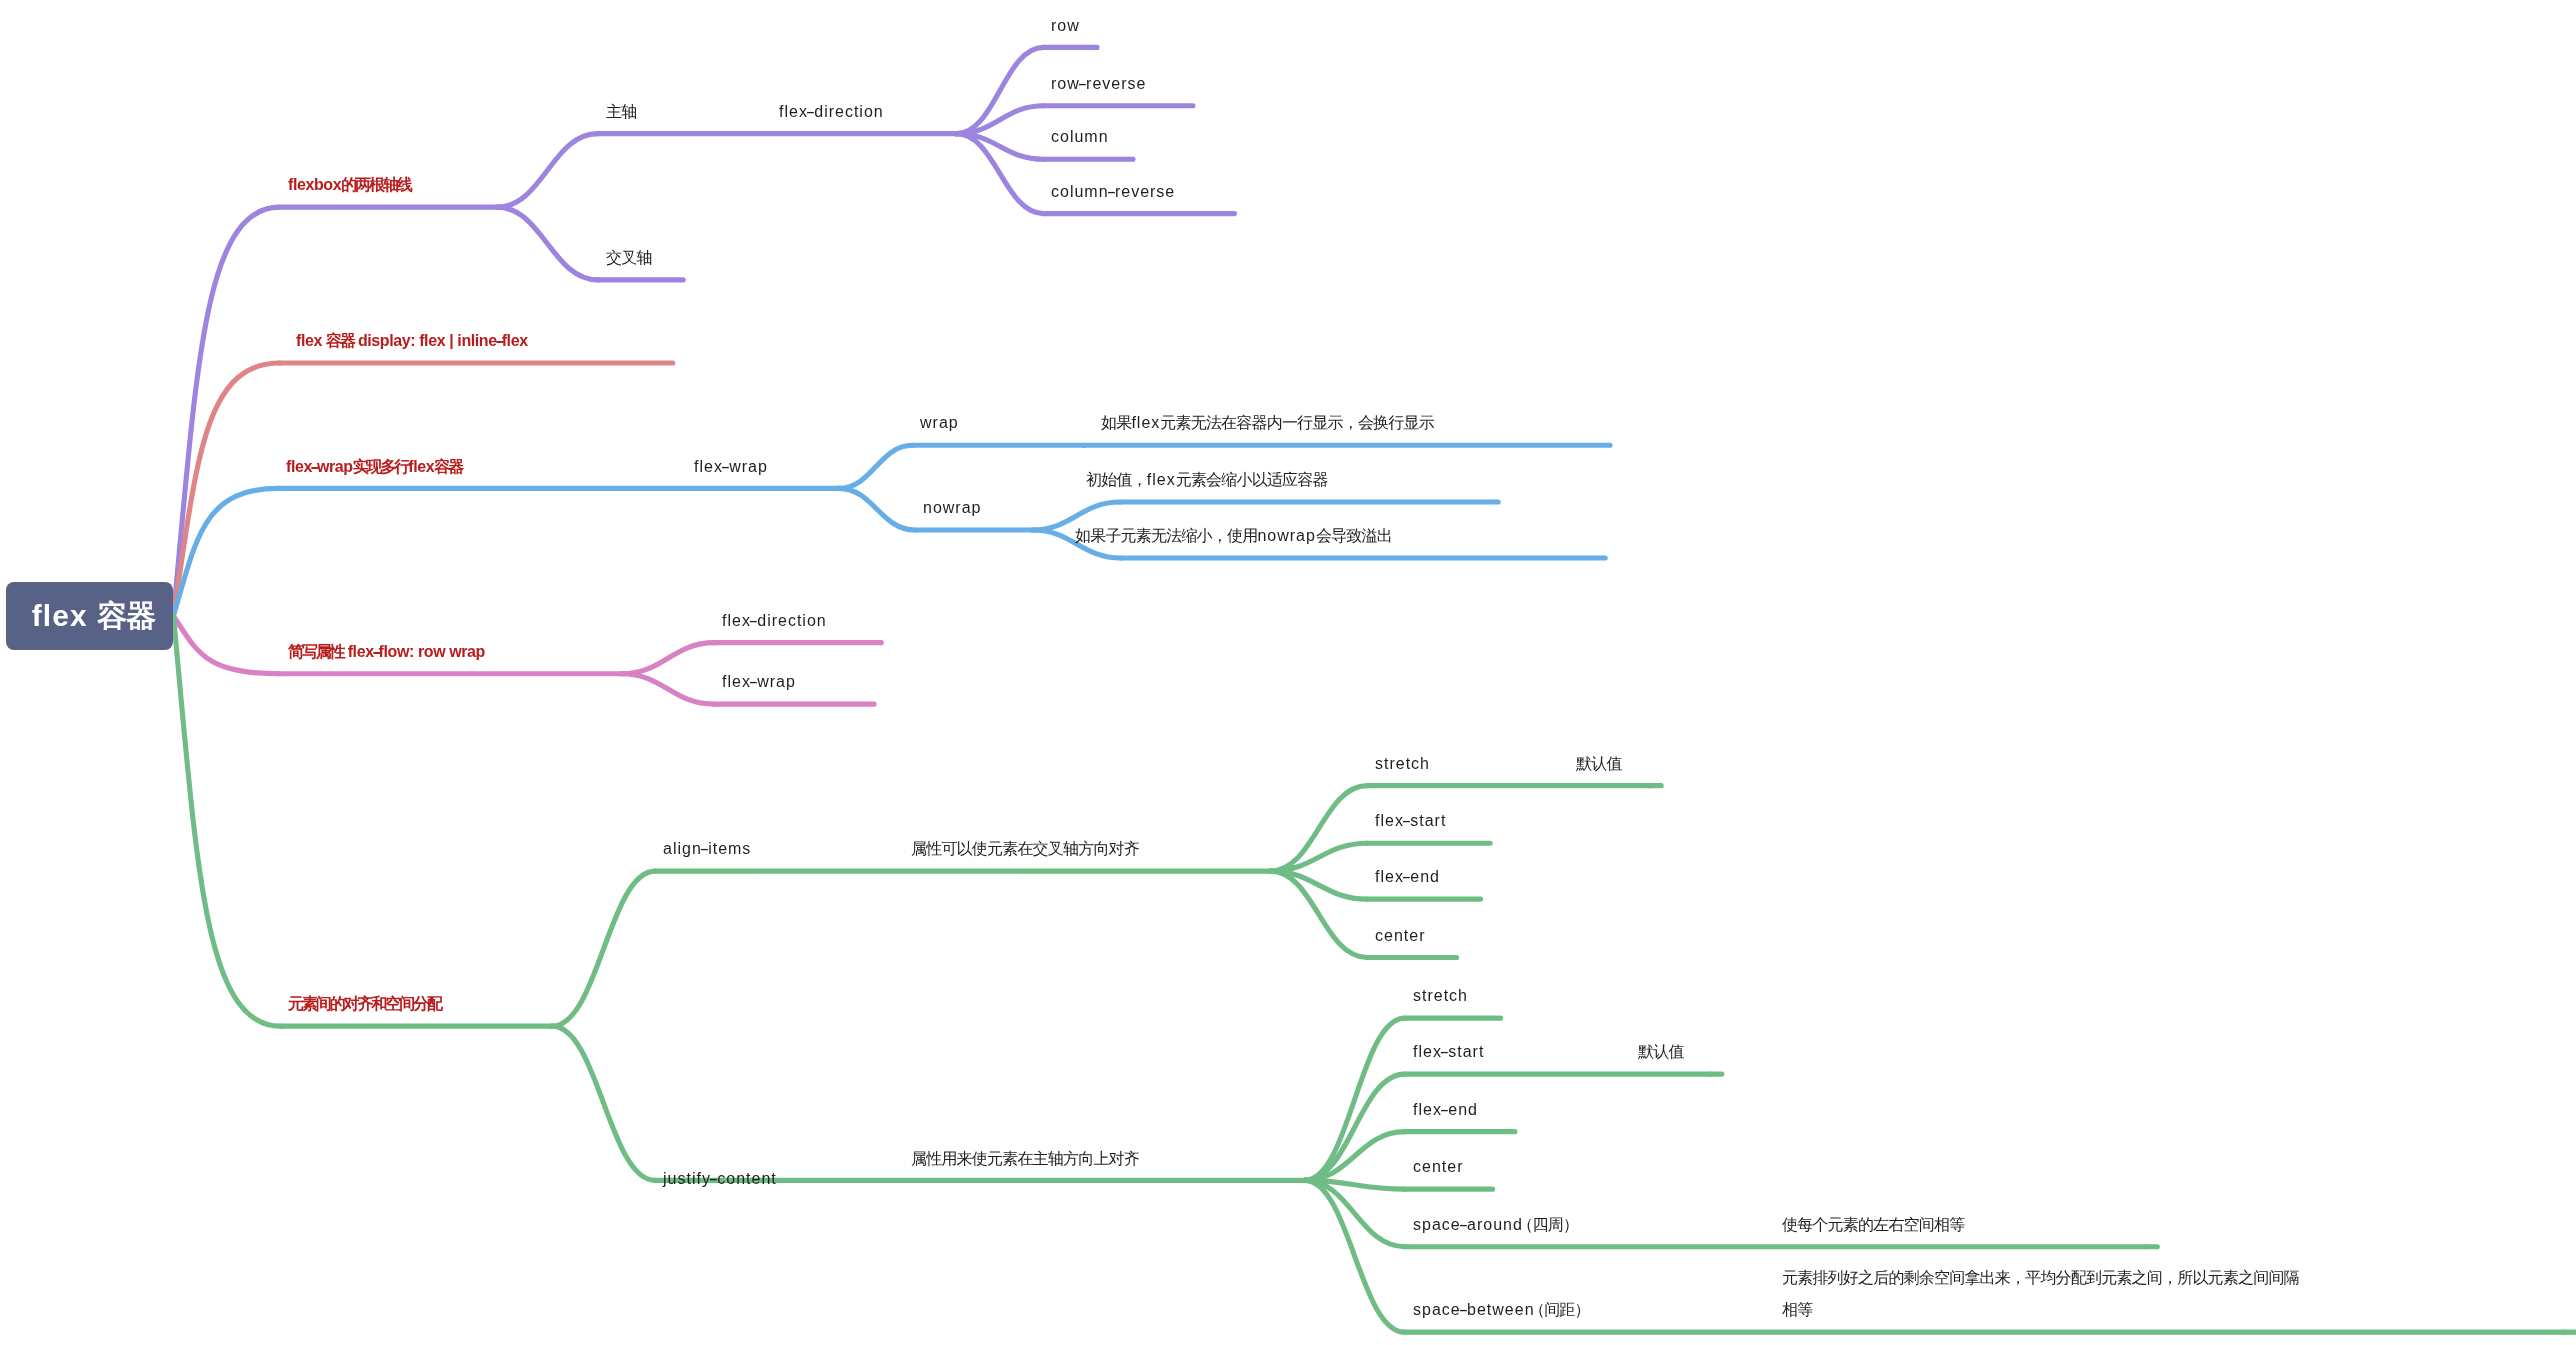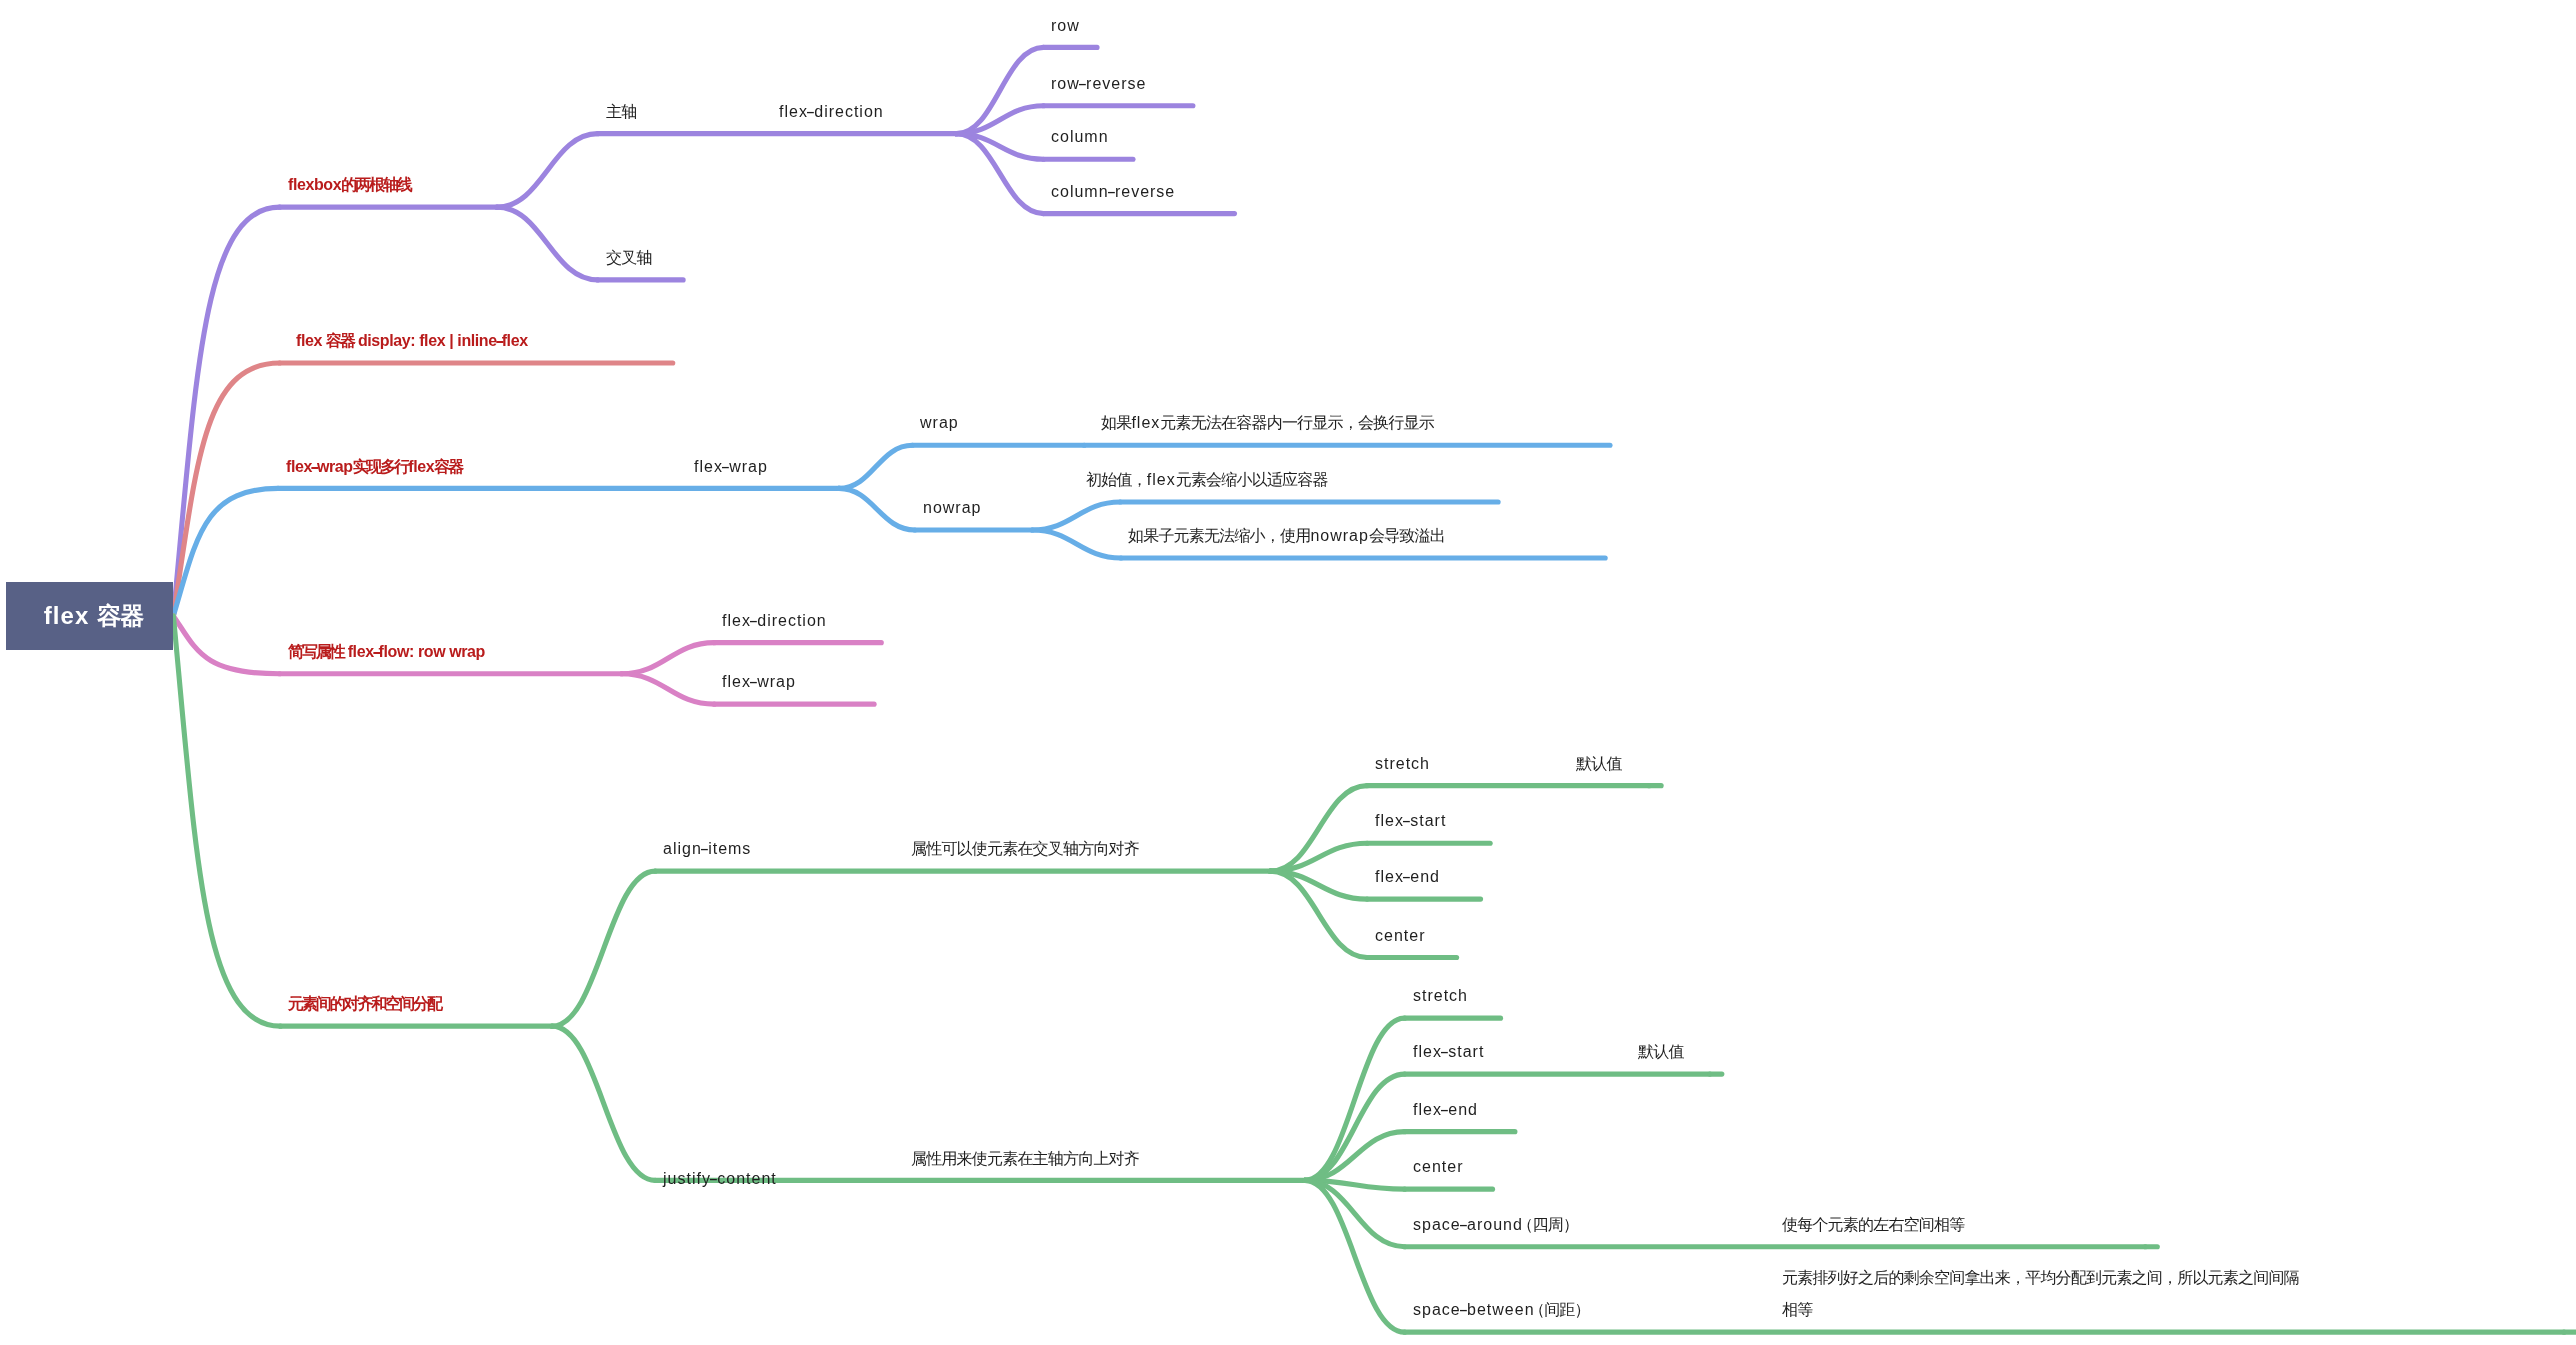--- a/index.html
+++ b/index.html
@@ -113,7 +113,7 @@
       <div class="node-label" title="如果flex元素无法在容器内一行显示，会换行显示" style="left: 1101px; top: 407px;"><span class="cjk">如果</span>flex<span class="cjk">元素无法在容器内一行显示，会换行显示</span></div>
       <div class="node-label" title="nowrap" style="left: 923px; top: 492px;">nowrap</div>
       <div class="node-label" title="初始值，flex元素会缩小以适应容器" style="left: 1076px; top: 464px; margin-left: 10px;"><span class="cjk">初始值，</span>flex<span class="cjk">元素会缩小以适应容器</span></div>
-      <div class="node-label" title="如果子元素无法缩小，使用nowrap会导致溢出" style="left: 1128px; top: 520px;"><span class="cjk">如果子元素无法缩小，使用</span>nowrap<span class="cjk">会导致溢出</span></div>
+      <div class="node-label" title="如果子元素无法缩小，使用nowrap会导致溢出" style="left: 1075px; top: 520px;"><span class="cjk">如果子元素无法缩小，使用</span>nowrap<span class="cjk">会导致溢出</span></div>
       <div class="node-label bold" title="简写属性 flex-flow: row wrap" style="left: 288px; top: 636px;"><span class="cjk">简写属性</span> flex<span class="hy">-</span>flow: row wrap</div>
       <div class="node-label" title="flex-direction" style="left: 722px; top: 605px;">flex<span class="hy">-</span>direction</div>
       <div class="node-label" title="flex-wrap" style="left: 722px; top: 666px;">flex<span class="hy">-</span>wrap</div>

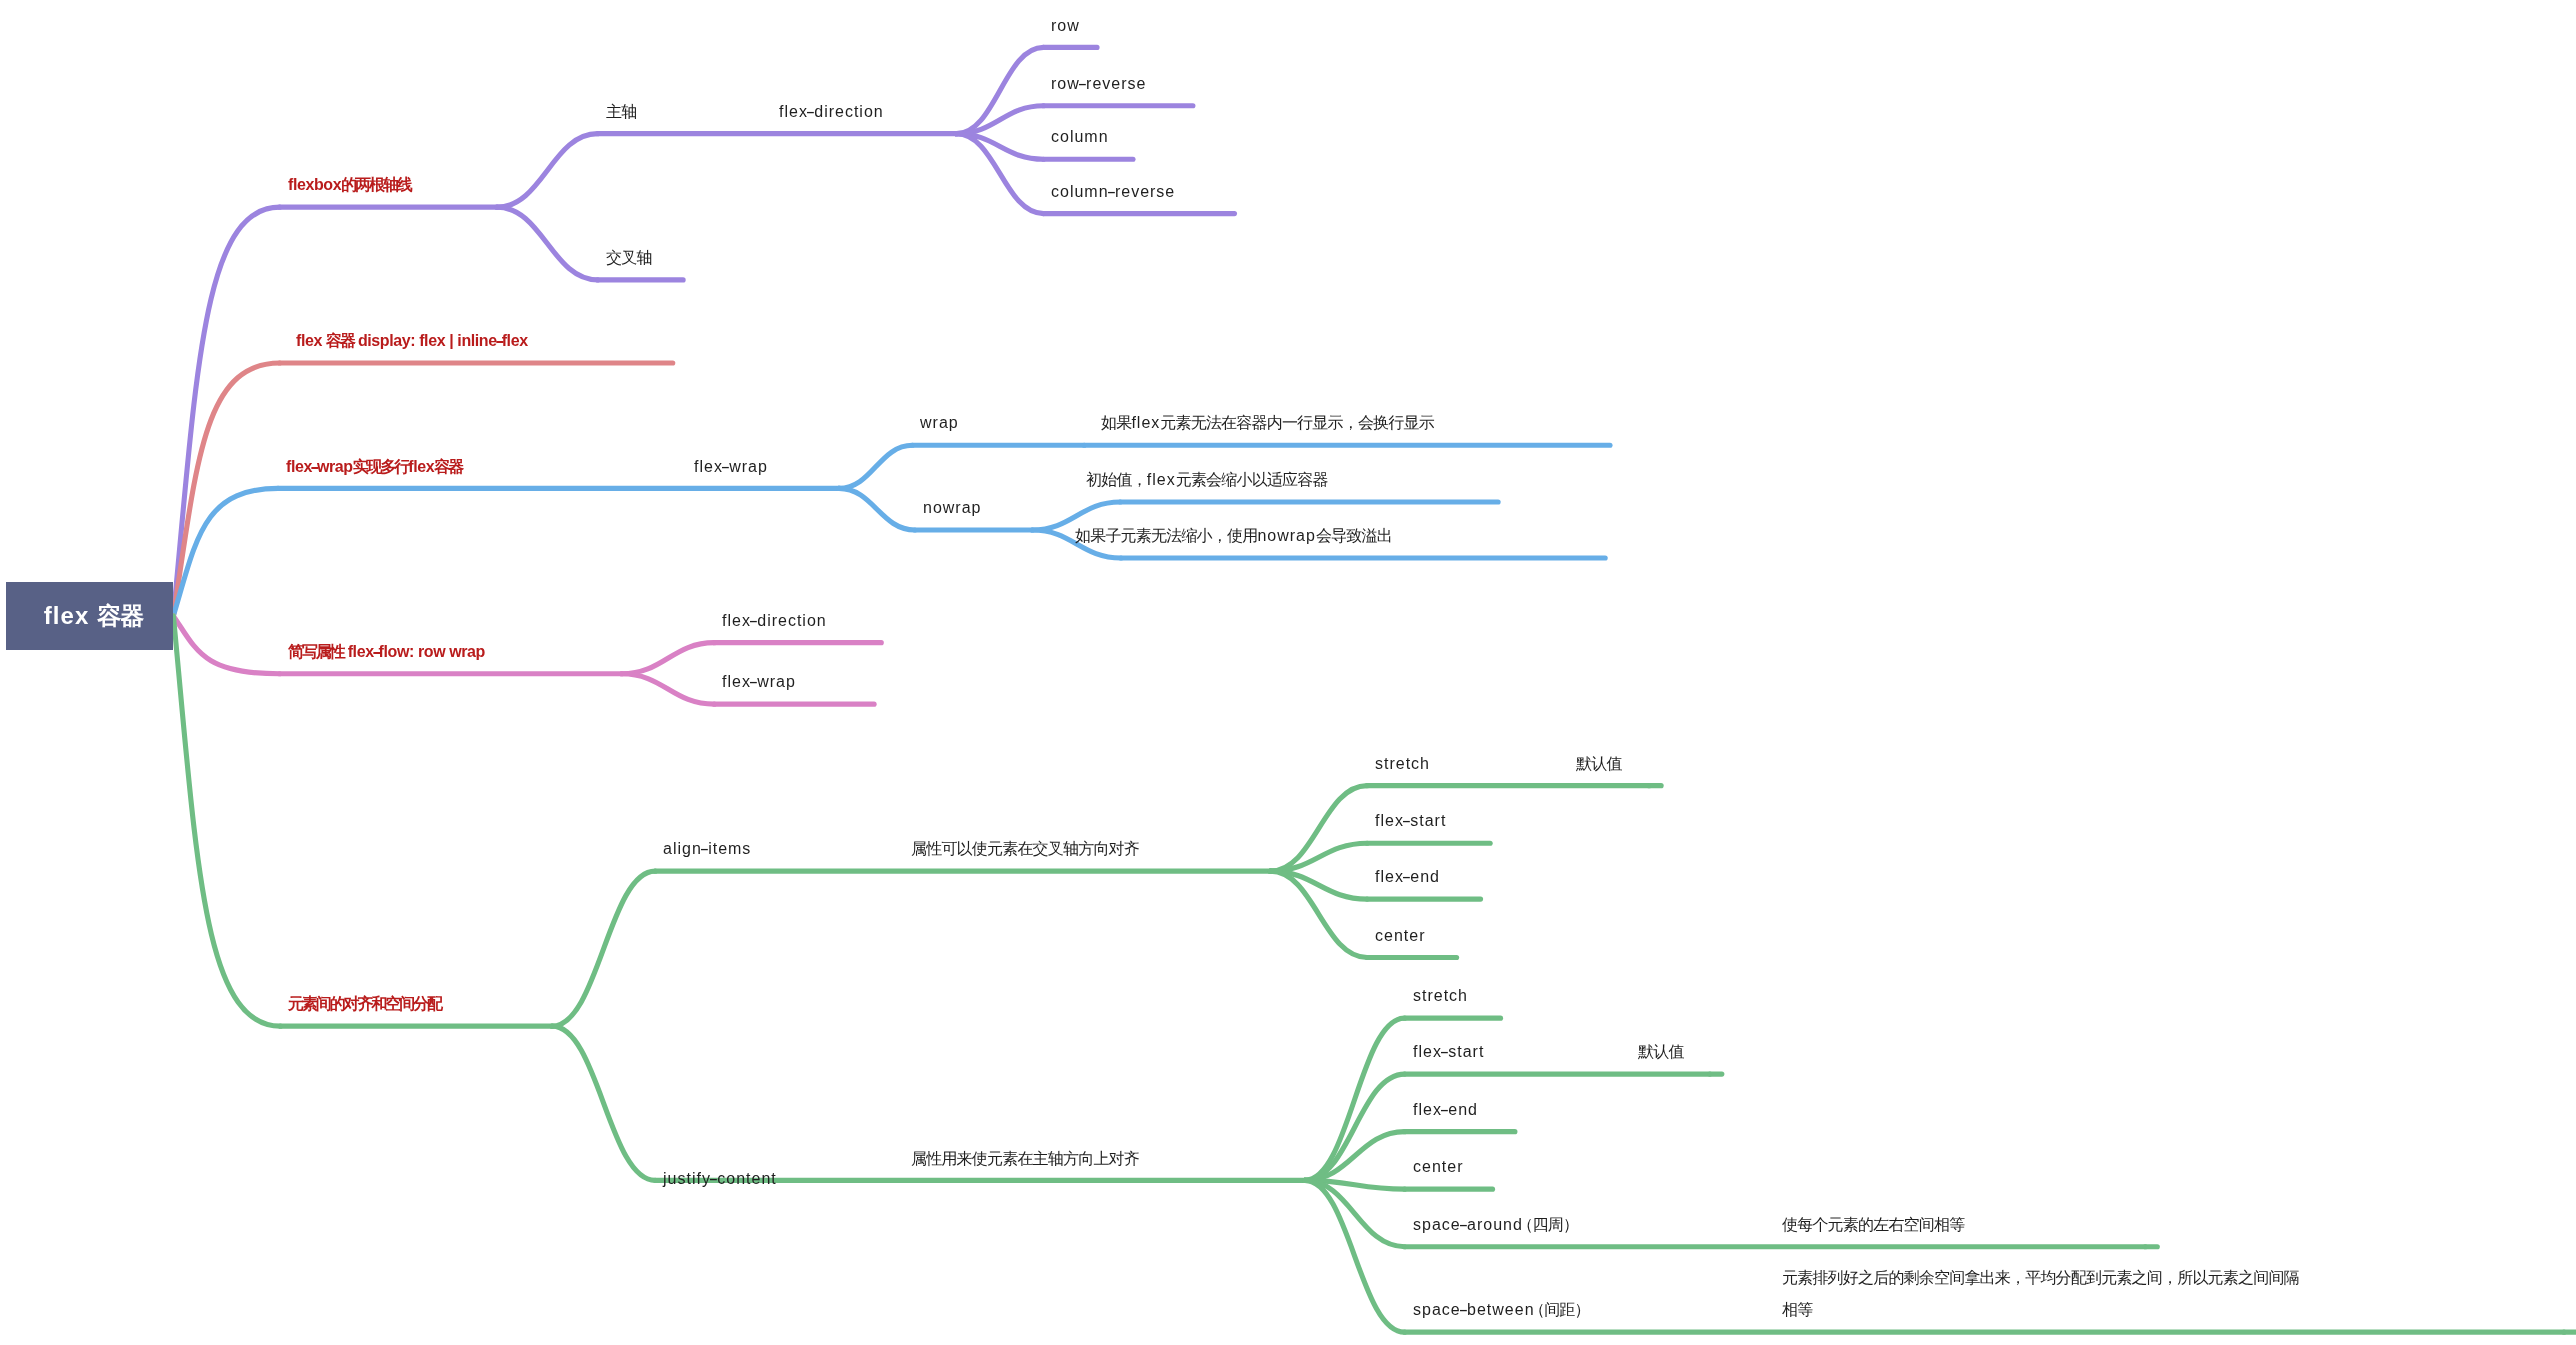--- a/index.html
+++ b/index.html
@@ -94,7 +94,7 @@
       <path d="M1758 1667H3209" fill="none" stroke="#6fbd84" stroke-width="6.4" stroke-linecap="round" stroke-linejoin="round"></path>
       <path d="M3209 1667H3224" fill="none" stroke="#6fbd84" stroke-width="6.4" stroke-linecap="round" stroke-linejoin="round"></path>
     </svg>
-  <div id="root-node" style="left: 6.4px; top: 582px; width: 167px; height: 68px; font-size: 24px; border-radius: 0; background: rgb(88, 97, 134); color: rgb(255, 255, 255);">
+  <div id="root-node" style="left: 6.4px; top: 582px; width: 167px; height: 68px; font-size: 30px; border-radius: 8px; background: rgb(88, 97, 134); color: rgb(255, 255, 255);">
       <span id="root-label">flex <span class="cjk">容器</span></span>
     </div>
   <div id="labels">

